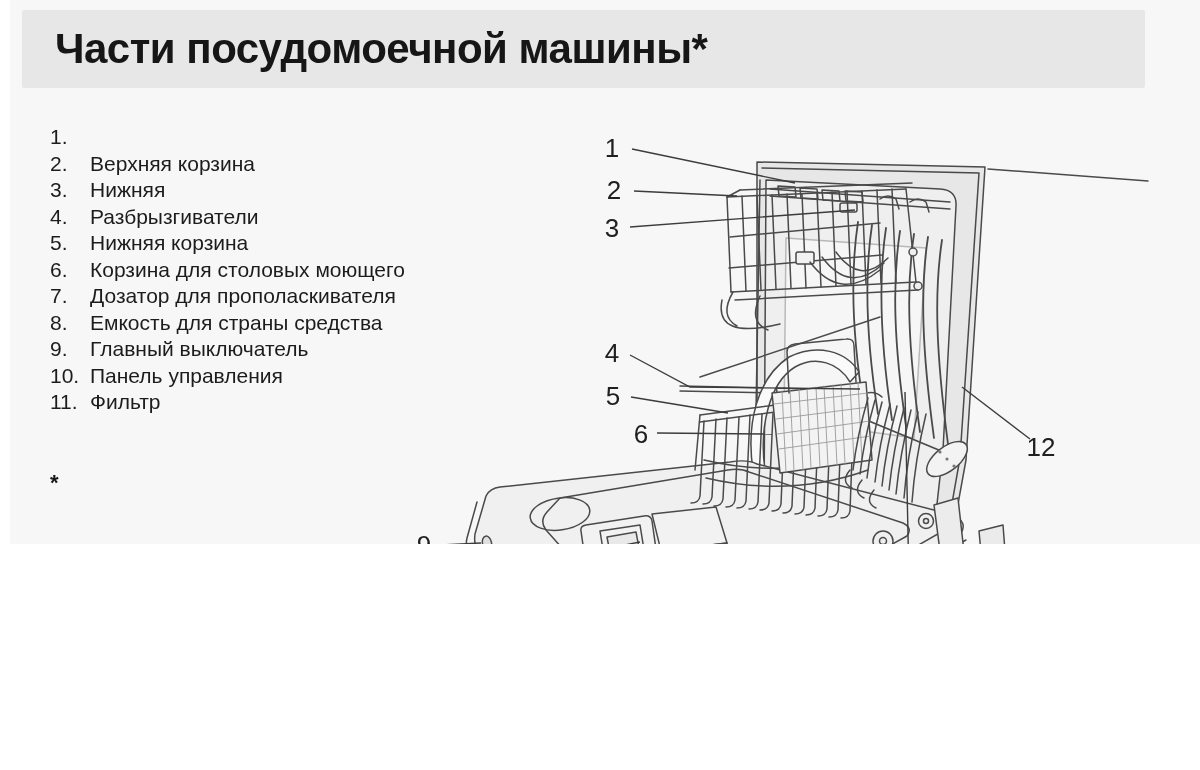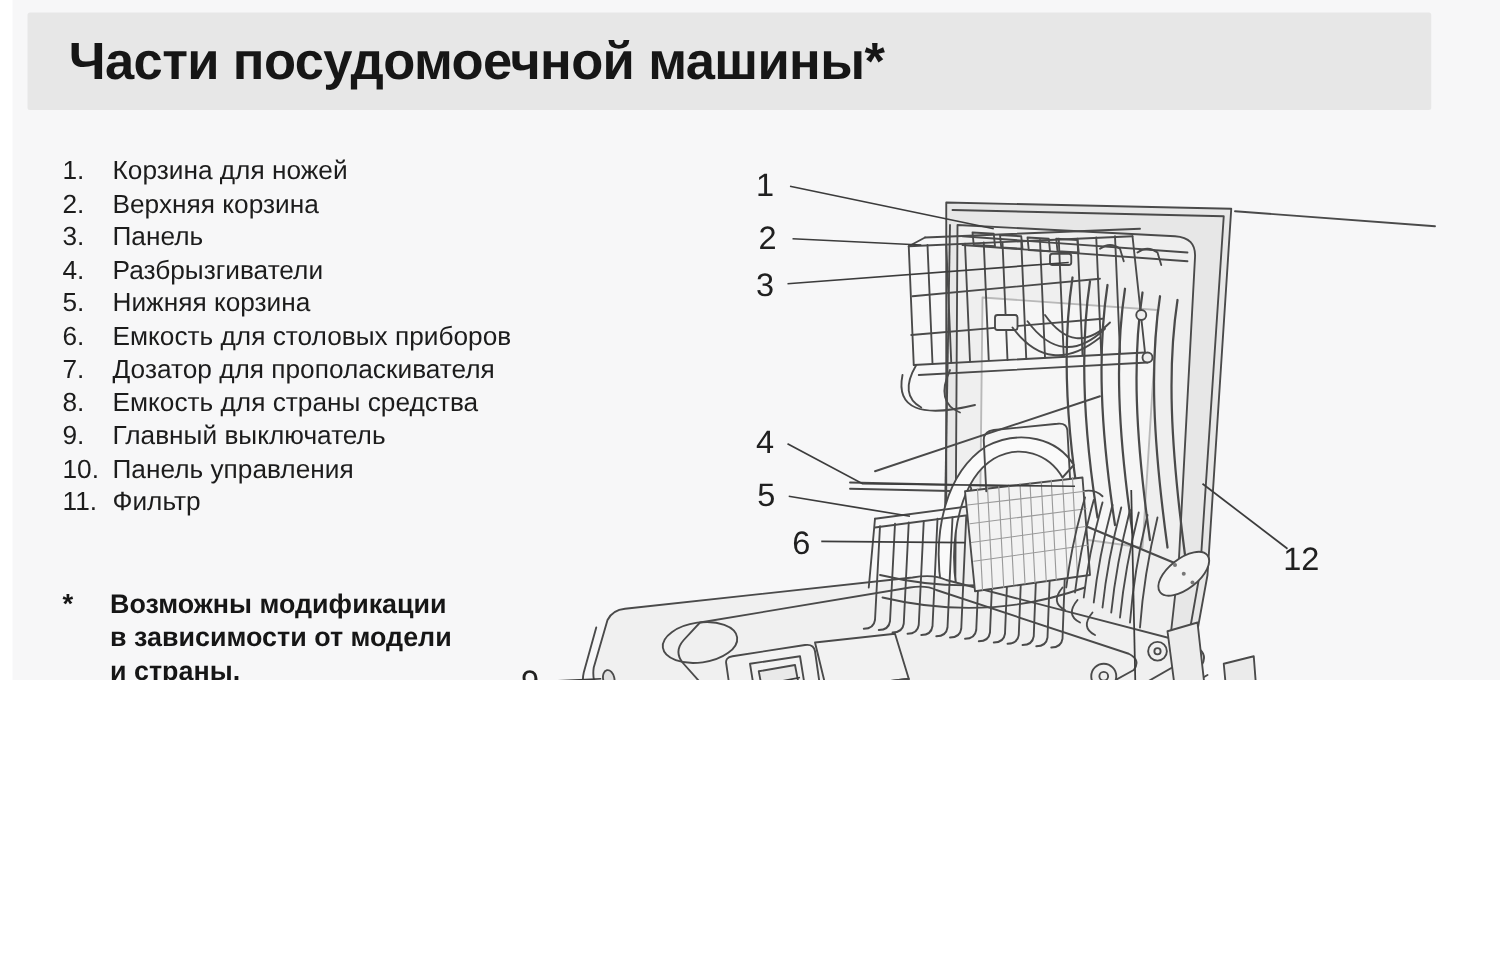--- a/index.html
+++ b/index.html
@@ -41,7 +41,6 @@
   <ol class="parts">
     <li>
         <span class="num">1.</span>
-        <span>Корзина для ножей</span>
       </li>
     <li>
         <span class="num">2.</span>

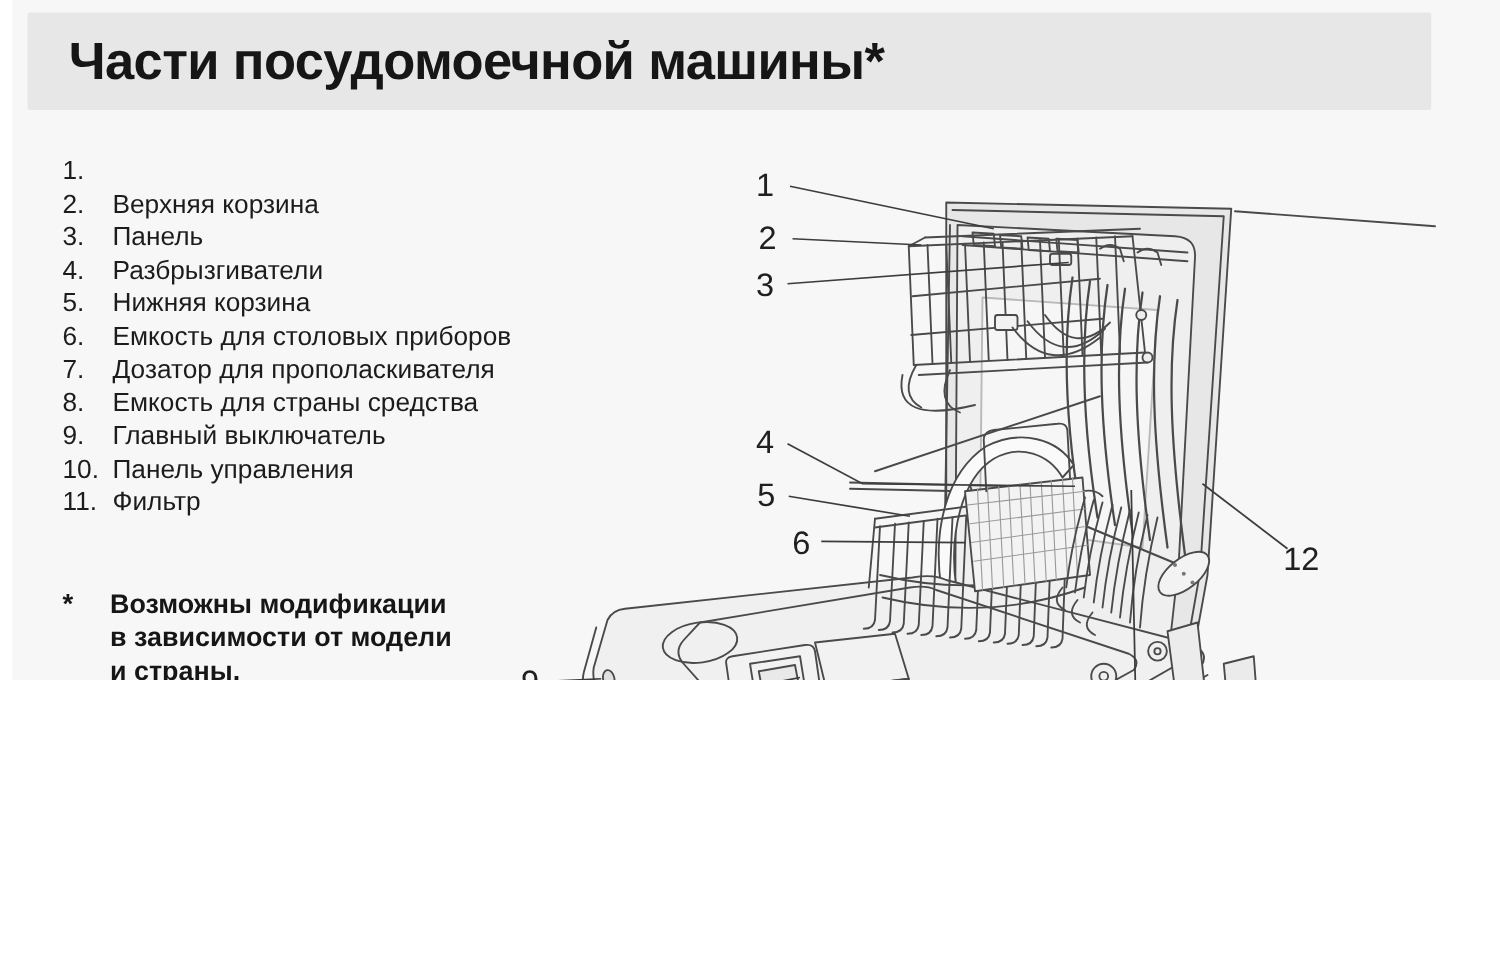--- a/index.html
+++ b/index.html
@@ -48,7 +48,7 @@
       </li>
     <li>
         <span class="num">3.</span>
-        <span>Панель</span>
+        <span>Нижняя</span>
       </li>
     <li>
         <span class="num">4.</span>

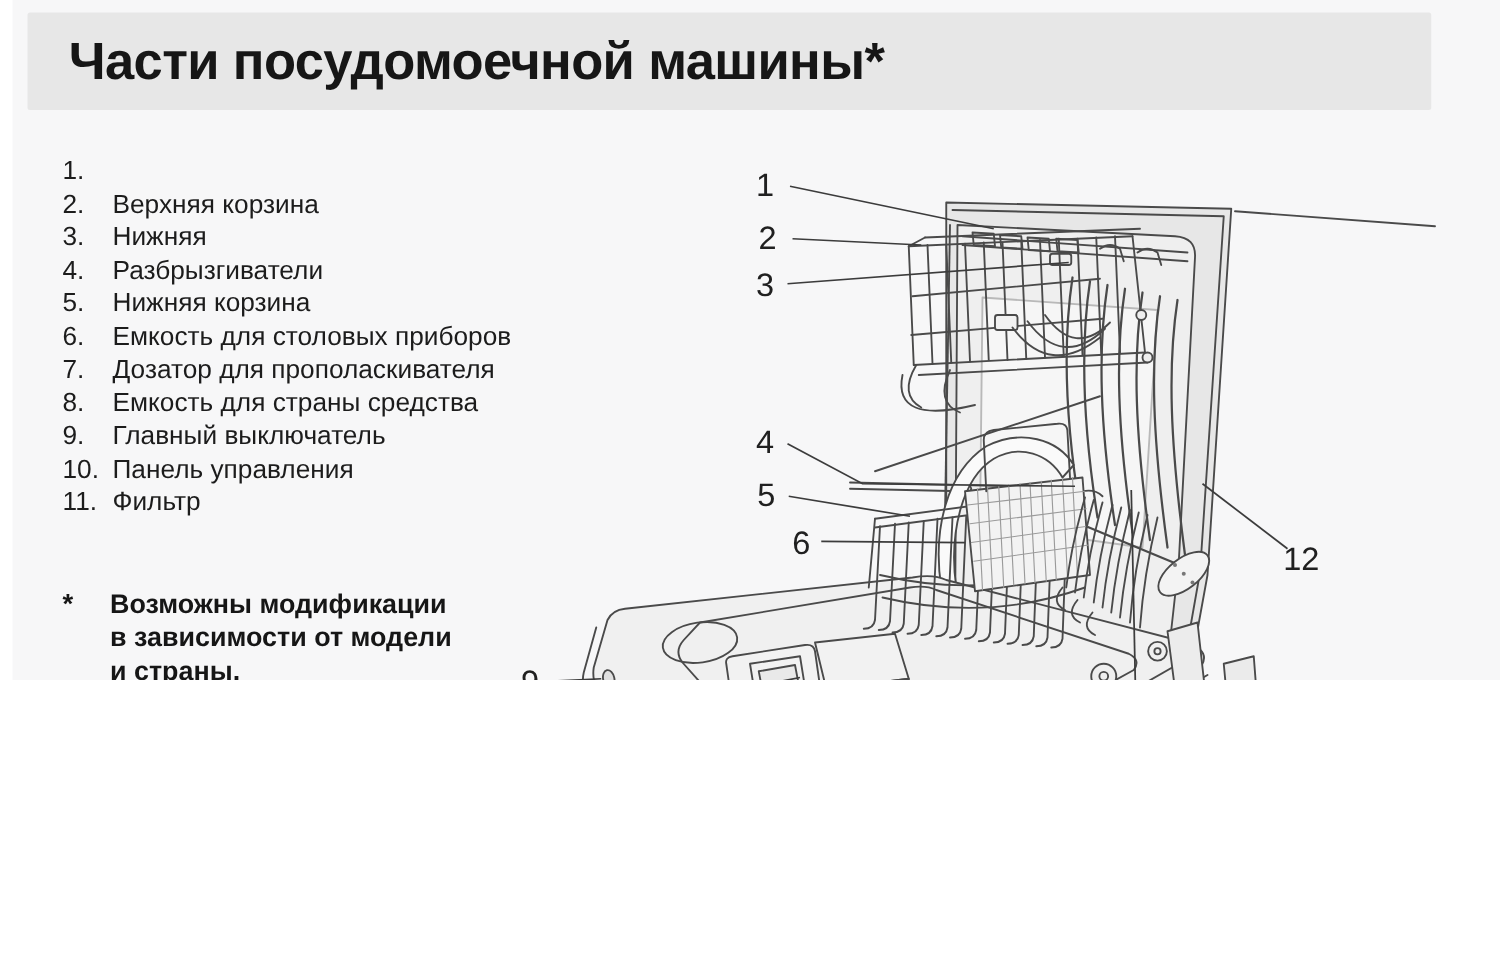--- a/index.html
+++ b/index.html
@@ -60,7 +60,7 @@
       </li>
     <li>
         <span class="num">6.</span>
-        <span>Емкость для столовых приборов</span>
+        <span>Корзина для столовых моющего</span>
       </li>
     <li>
         <span class="num">7.</span>

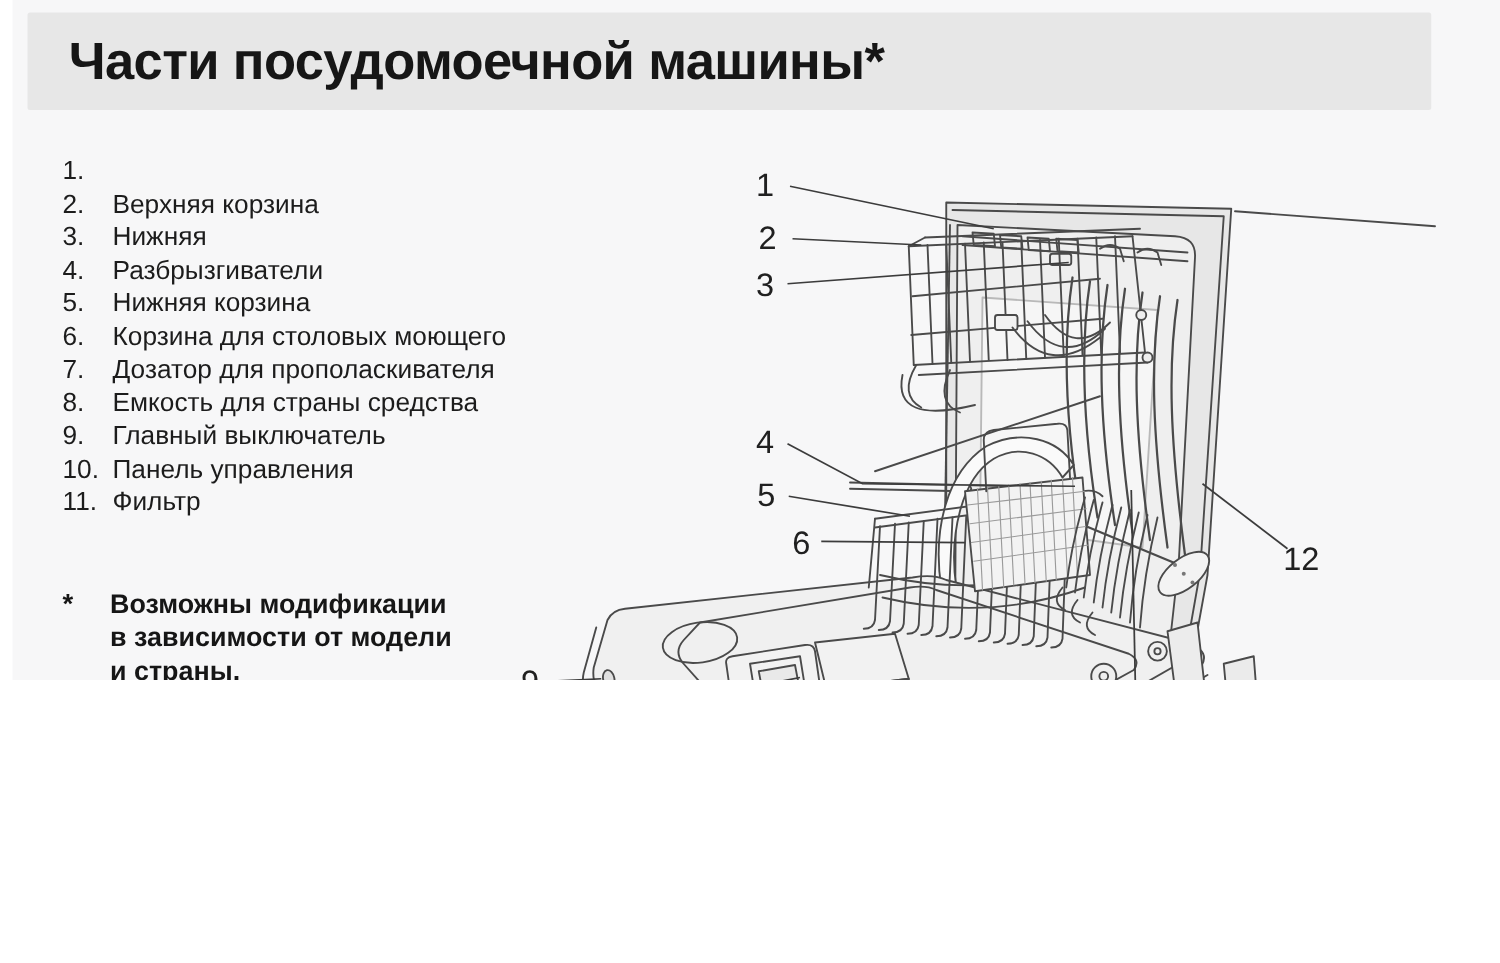--- a/index.html
+++ b/index.html
@@ -86,11 +86,6 @@
 
   <div class="note">
     <div class="marker">*</div>
-    <div class="text">
-      <div>Возможны модификации</div>
-      <div>в зависимости от модели</div>
-      <div>и страны.</div>
-    </div>
   </div>
 
   <svg class="diagram" viewBox="0 0 1200 770">

